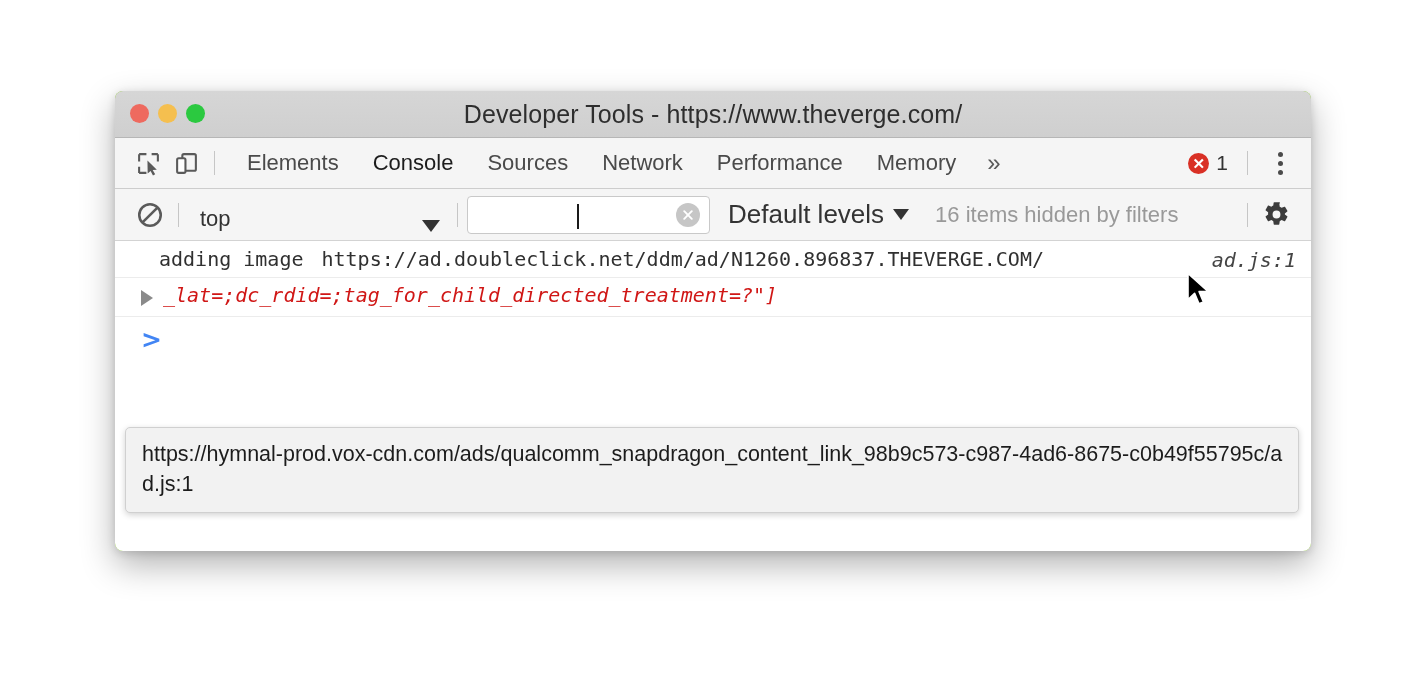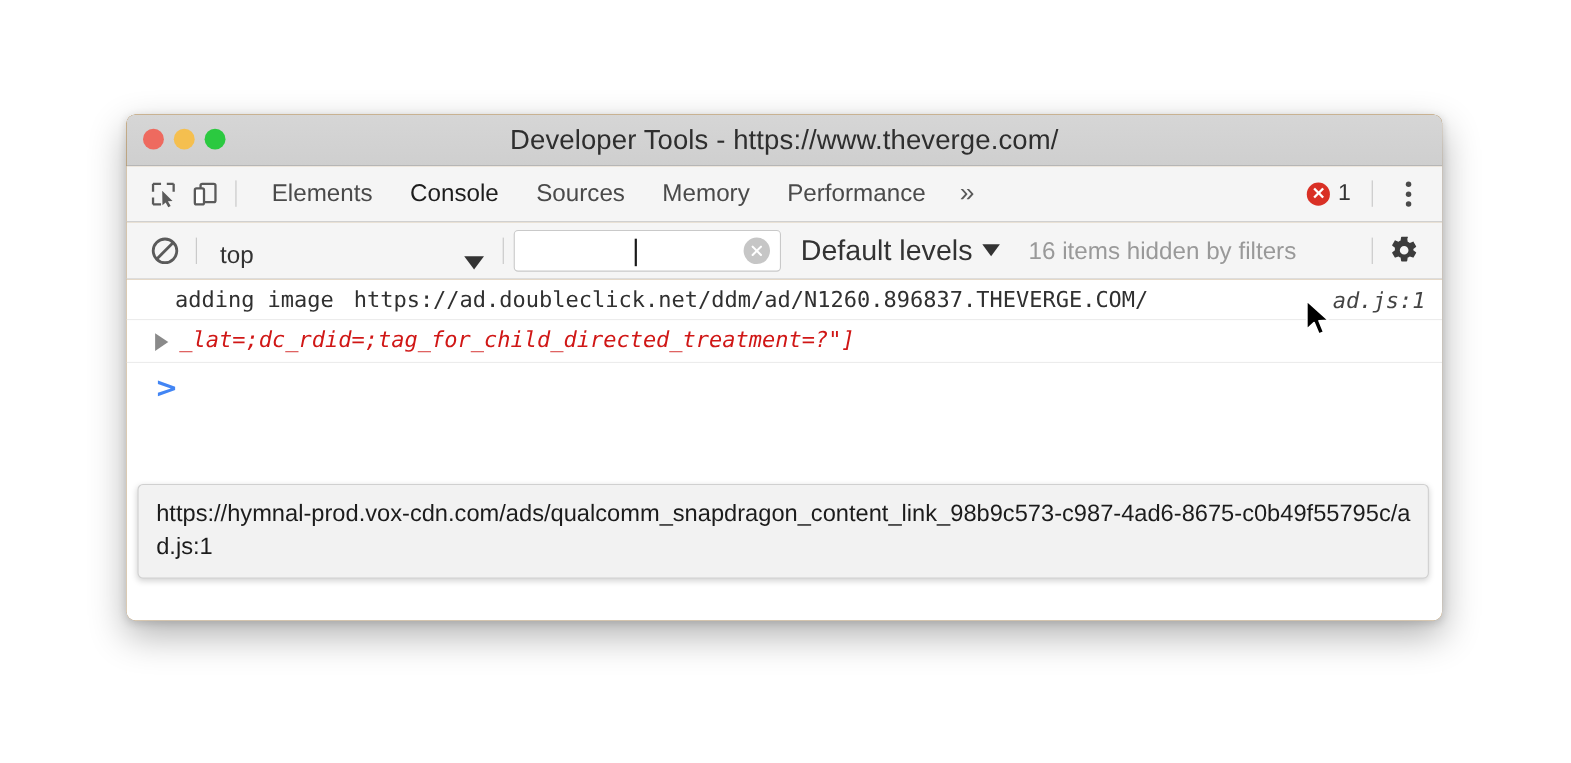--- a/index.html
+++ b/index.html
@@ -19,11 +19,11 @@
   #devtools-window {
     position: absolute;
     left: 115px;
-    top: 104px;
+    top: 91px;
     width: 1196px;
     height: 460px;
     border-radius: 8px;
-    background: #a16207;
+    background: #84cc16;
     box-shadow: 0 14px 34px rgba(0,0,0,0.30), 0 2px 8px rgba(0,0,0,0.14);
     overflow: visible;
   }

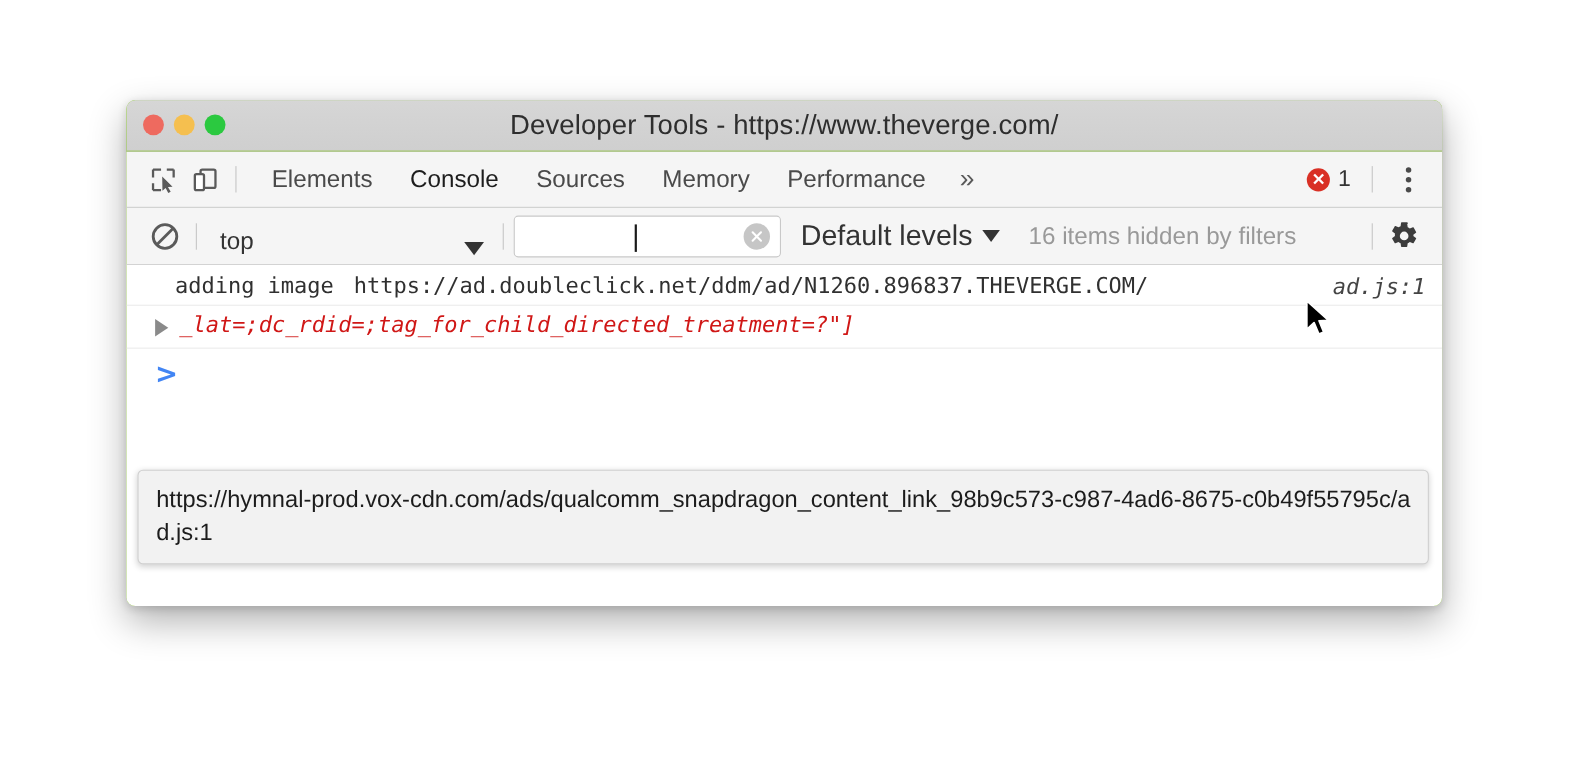--- a/index.html
+++ b/index.html
@@ -410,6 +410,7 @@
       <div class="tab">Elements</div>
       <div class="tab active">Console</div>
       <div class="tab">Sources</div>
+      <div class="tab">Network</div>
       <div class="tab">Memory</div>
       <div class="tab">Performance</div>
       <div class="tab more">»</div>

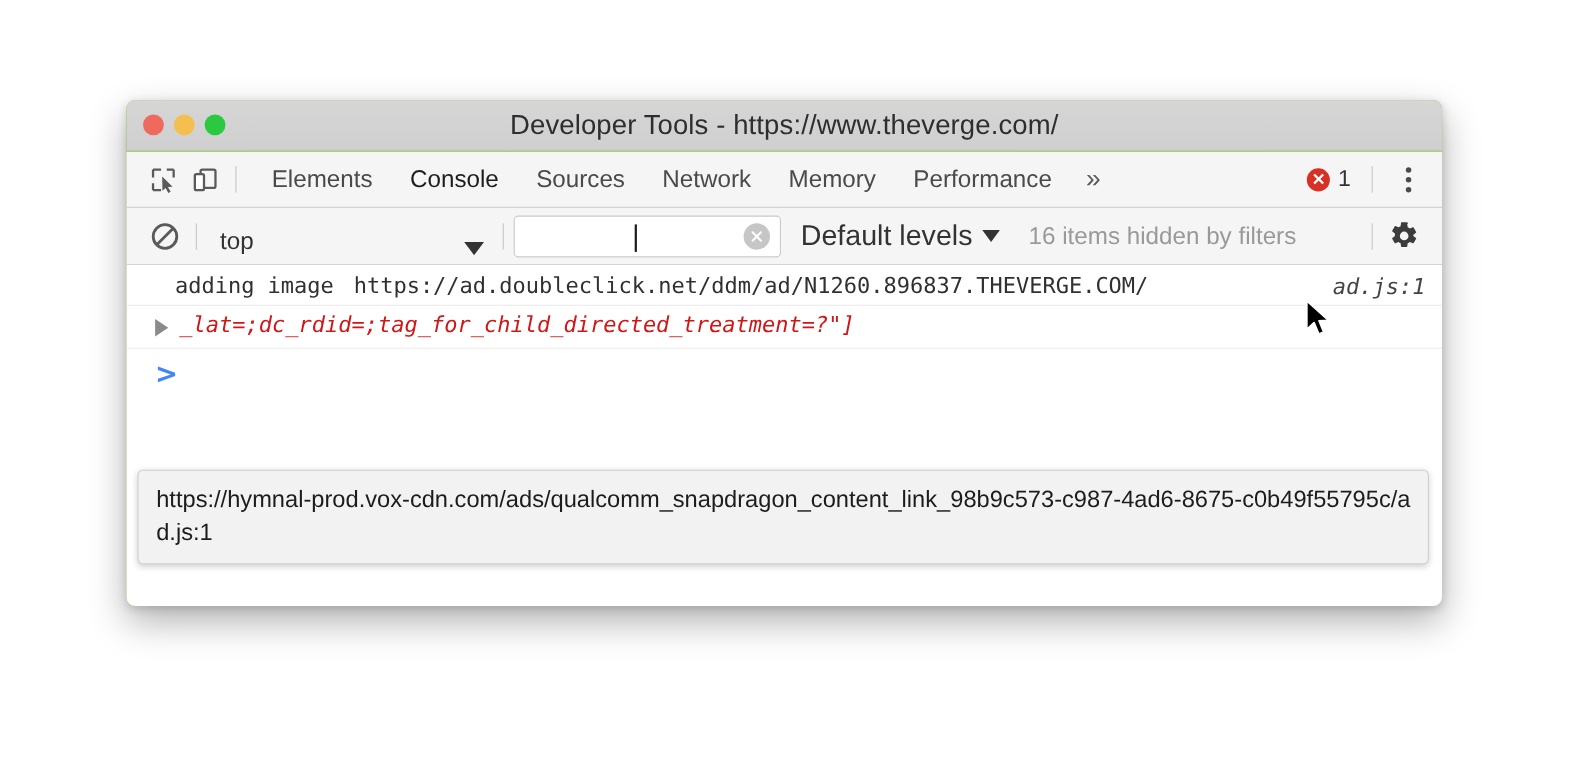--- a/index.html
+++ b/index.html
@@ -411,8 +411,8 @@
       <div class="tab active">Console</div>
       <div class="tab">Sources</div>
       <div class="tab">Network</div>
+      <div class="tab">Performance</div>
       <div class="tab">Memory</div>
-      <div class="tab">Performance</div>
       <div class="tab more">»</div>
     </div>
 

